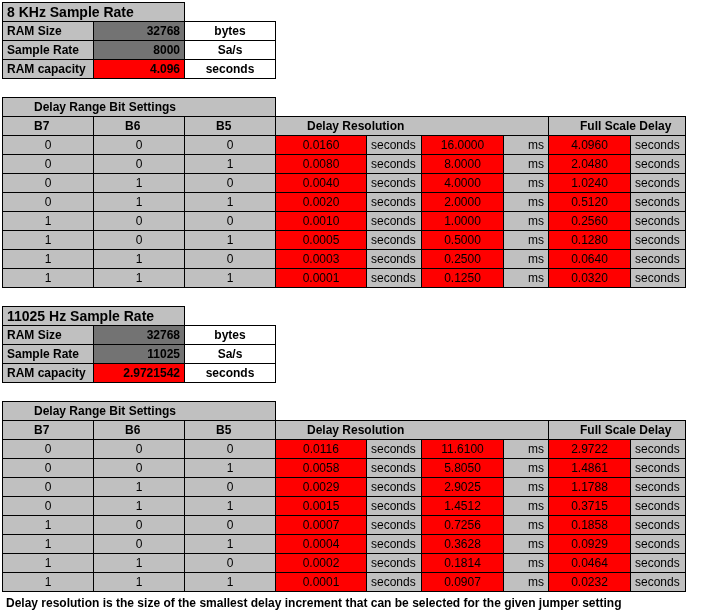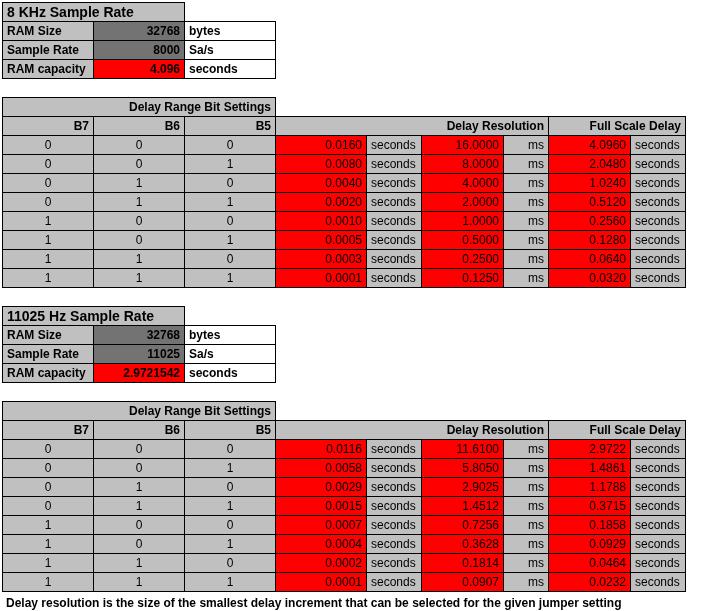--- a/index.html
+++ b/index.html
@@ -30,7 +30,7 @@
   .lbl  { background: #c0c0c0; font-weight: bold; text-align: left; }
   .green { background: #737373; font-weight: bold; text-align: right; }
   .red   { background: #ff0000; font-weight: bold; text-align: right; }
-  .unit  { background: #fff; font-weight: bold; text-align: left; border-left: 0; }
+  .unit  { background: #fff; font-weight: bold; text-align: center; border-left: 0; }
   .hdr   { background: #c0c0c0; font-weight: bold; text-align: right; padding-left: 31px; }
   .bit   { background: #c0c0c0; text-align: center; color: #000; }
   .redv  { background: #ff0000; text-align: right; }

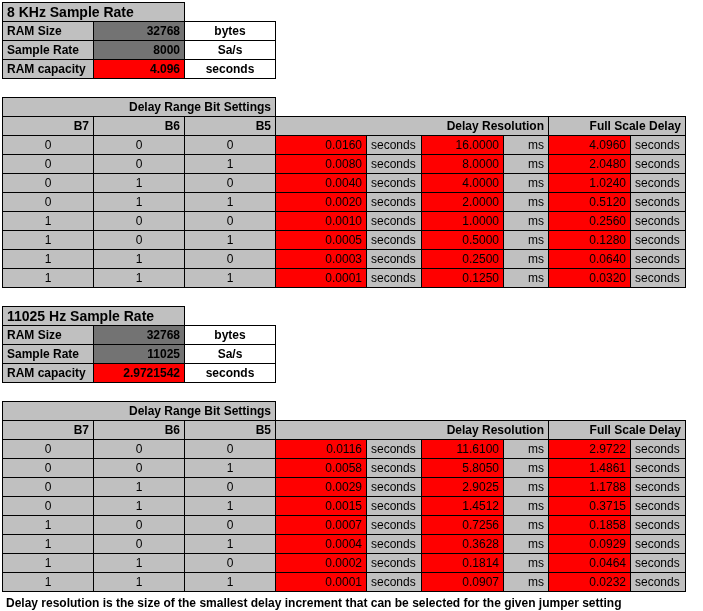--- a/index.html
+++ b/index.html
@@ -31,7 +31,7 @@
   .green { background: #737373; font-weight: bold; text-align: right; }
   .red   { background: #ff0000; font-weight: bold; text-align: right; }
   .unit  { background: #fff; font-weight: bold; text-align: center; border-left: 0; }
-  .hdr   { background: #c0c0c0; font-weight: bold; text-align: right; padding-left: 31px; }
+  .hdr   { background: #c0c0c0; font-weight: bold; text-align: left; padding-left: 31px; }
   .bit   { background: #c0c0c0; text-align: center; color: #000; }
   .redv  { background: #ff0000; text-align: right; }
   .su    { background: #c0c0c0; text-align: left; }

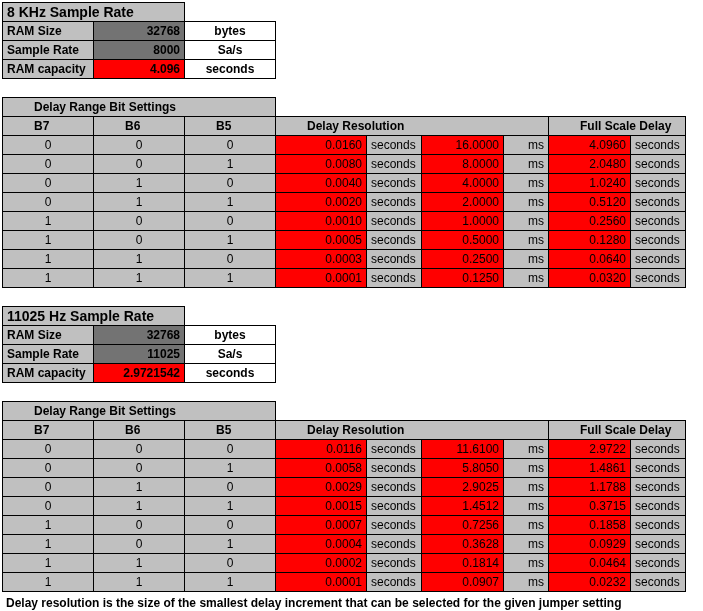--- a/index.html
+++ b/index.html
@@ -33,7 +33,7 @@
   .unit  { background: #fff; font-weight: bold; text-align: center; border-left: 0; }
   .hdr   { background: #c0c0c0; font-weight: bold; text-align: left; padding-left: 31px; }
   .bit   { background: #c0c0c0; text-align: center; color: #000; }
-  .redv  { background: #ff0000; text-align: right; }
+  .redv  { background: #ff0000; text-align: center; }
   .su    { background: #c0c0c0; text-align: left; }
   .msu   { background: #c0c0c0; text-align: right; }
   .footnote {

